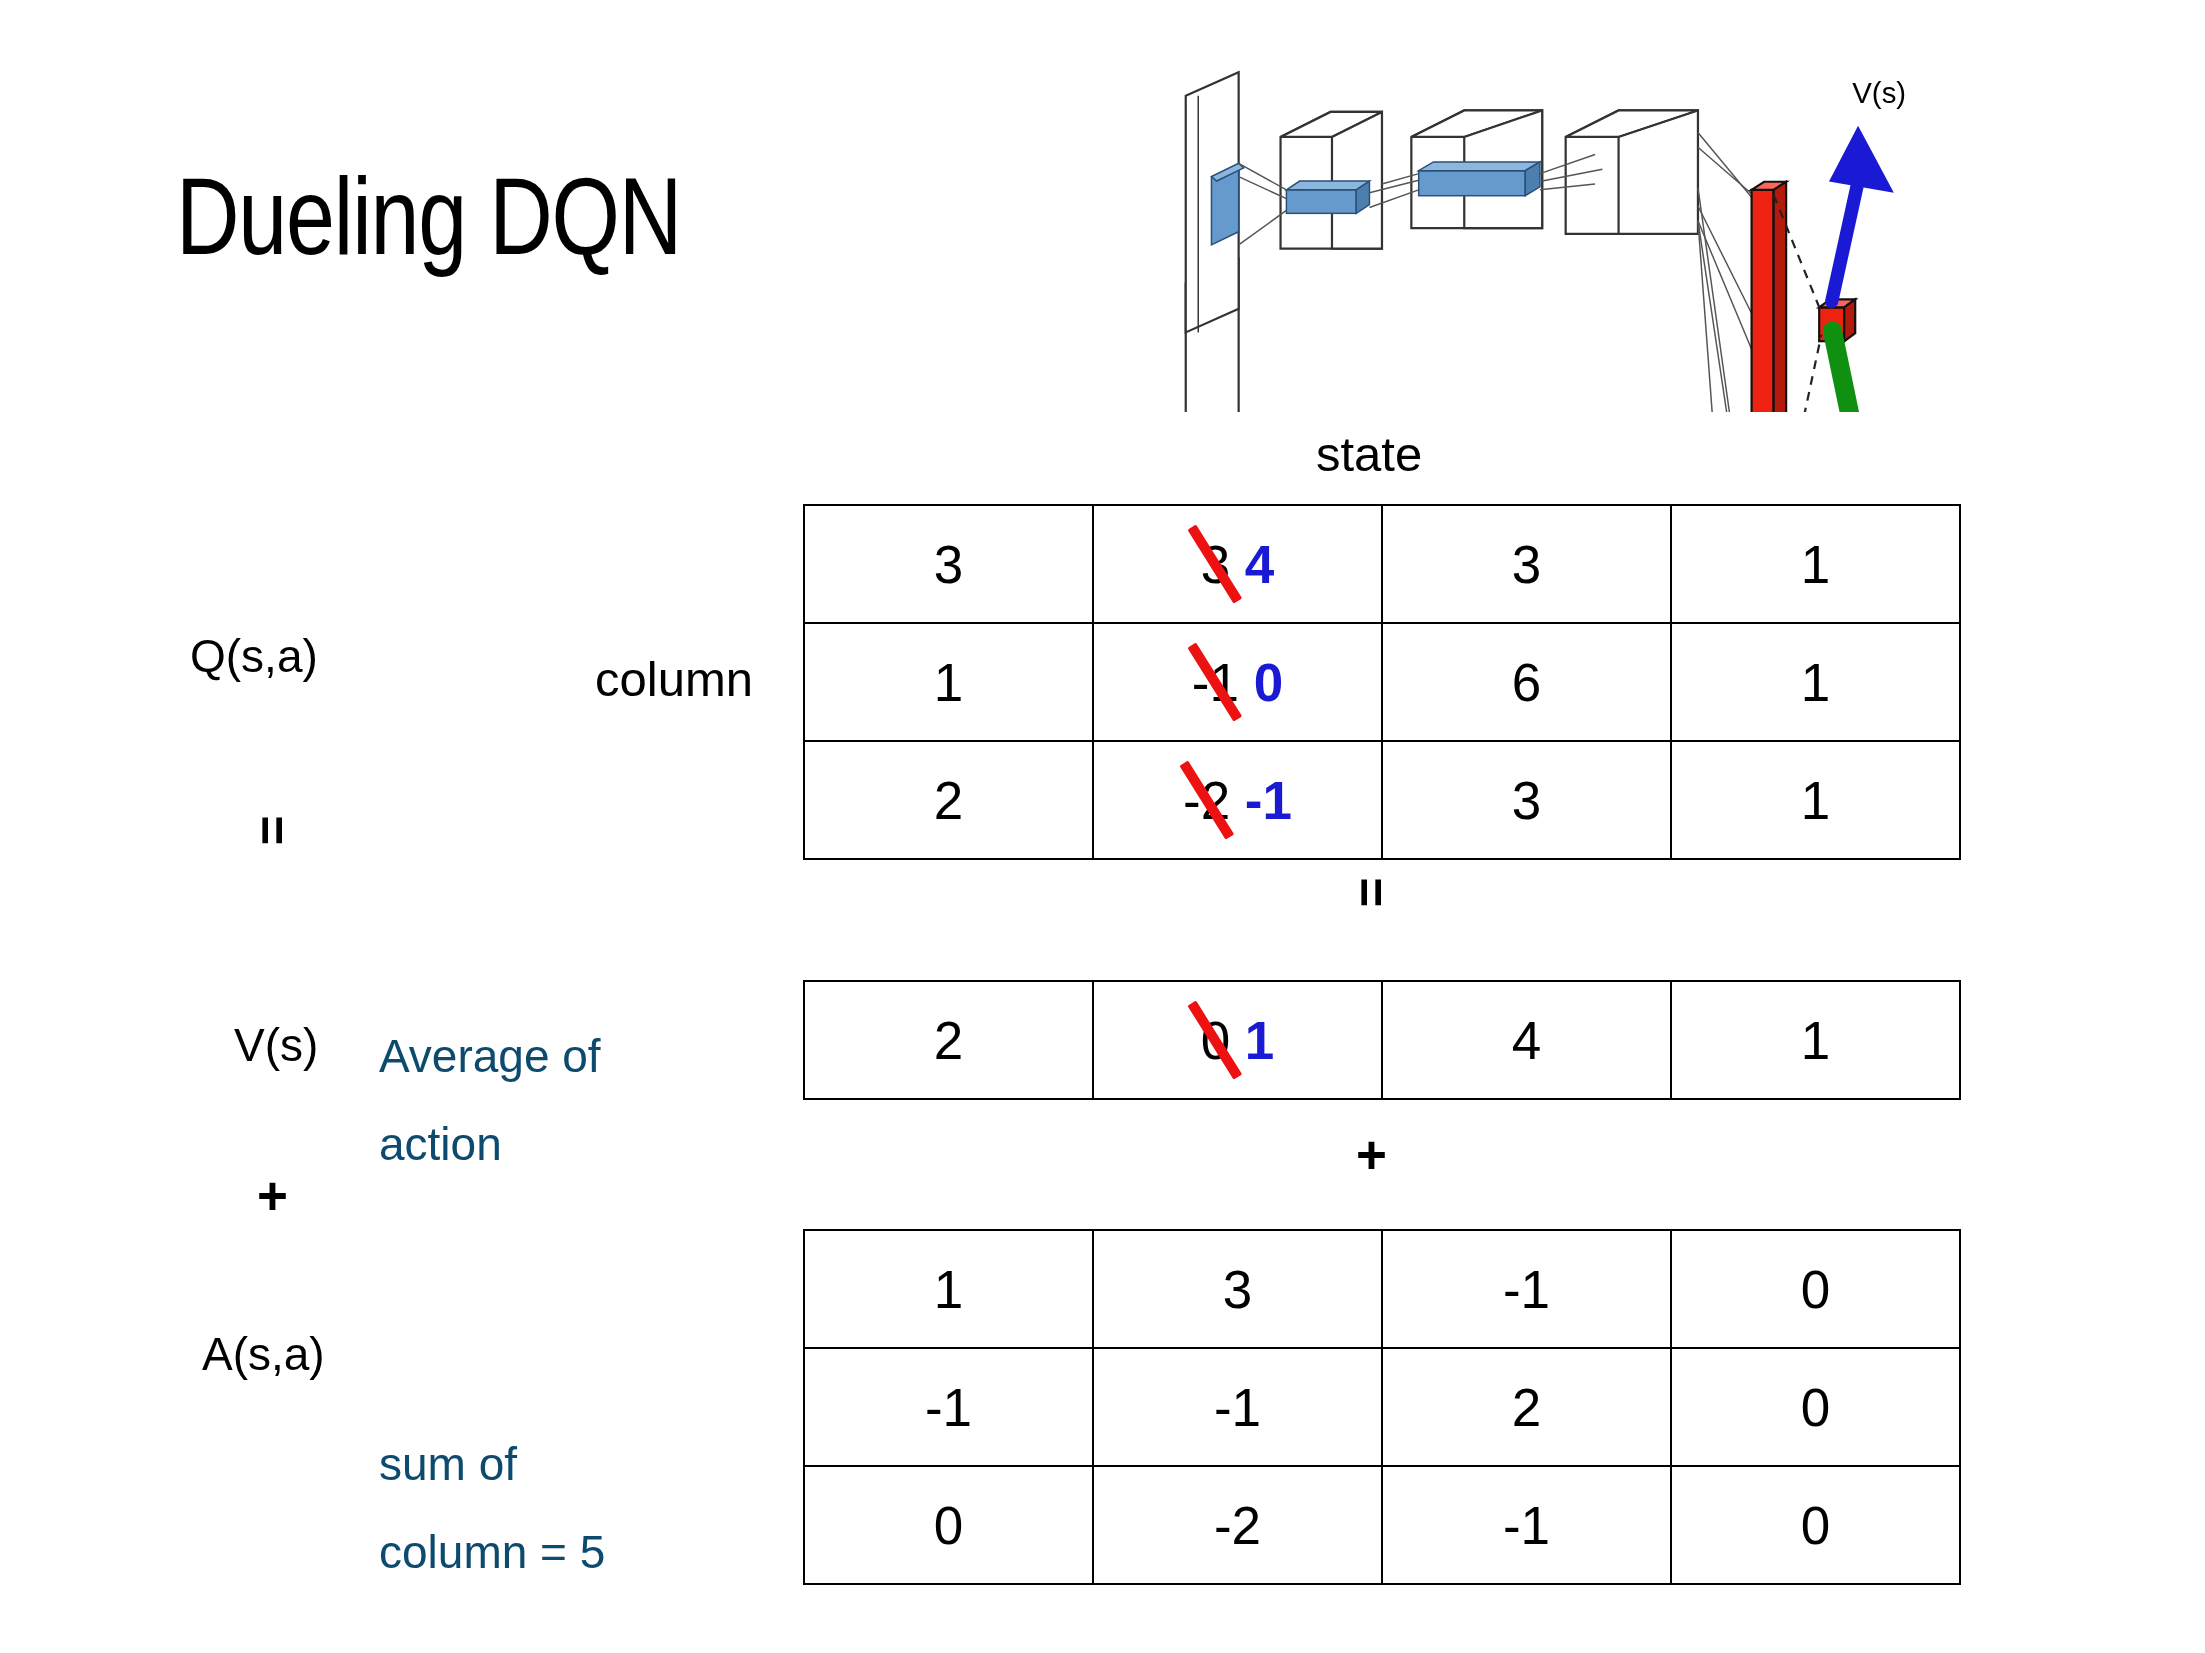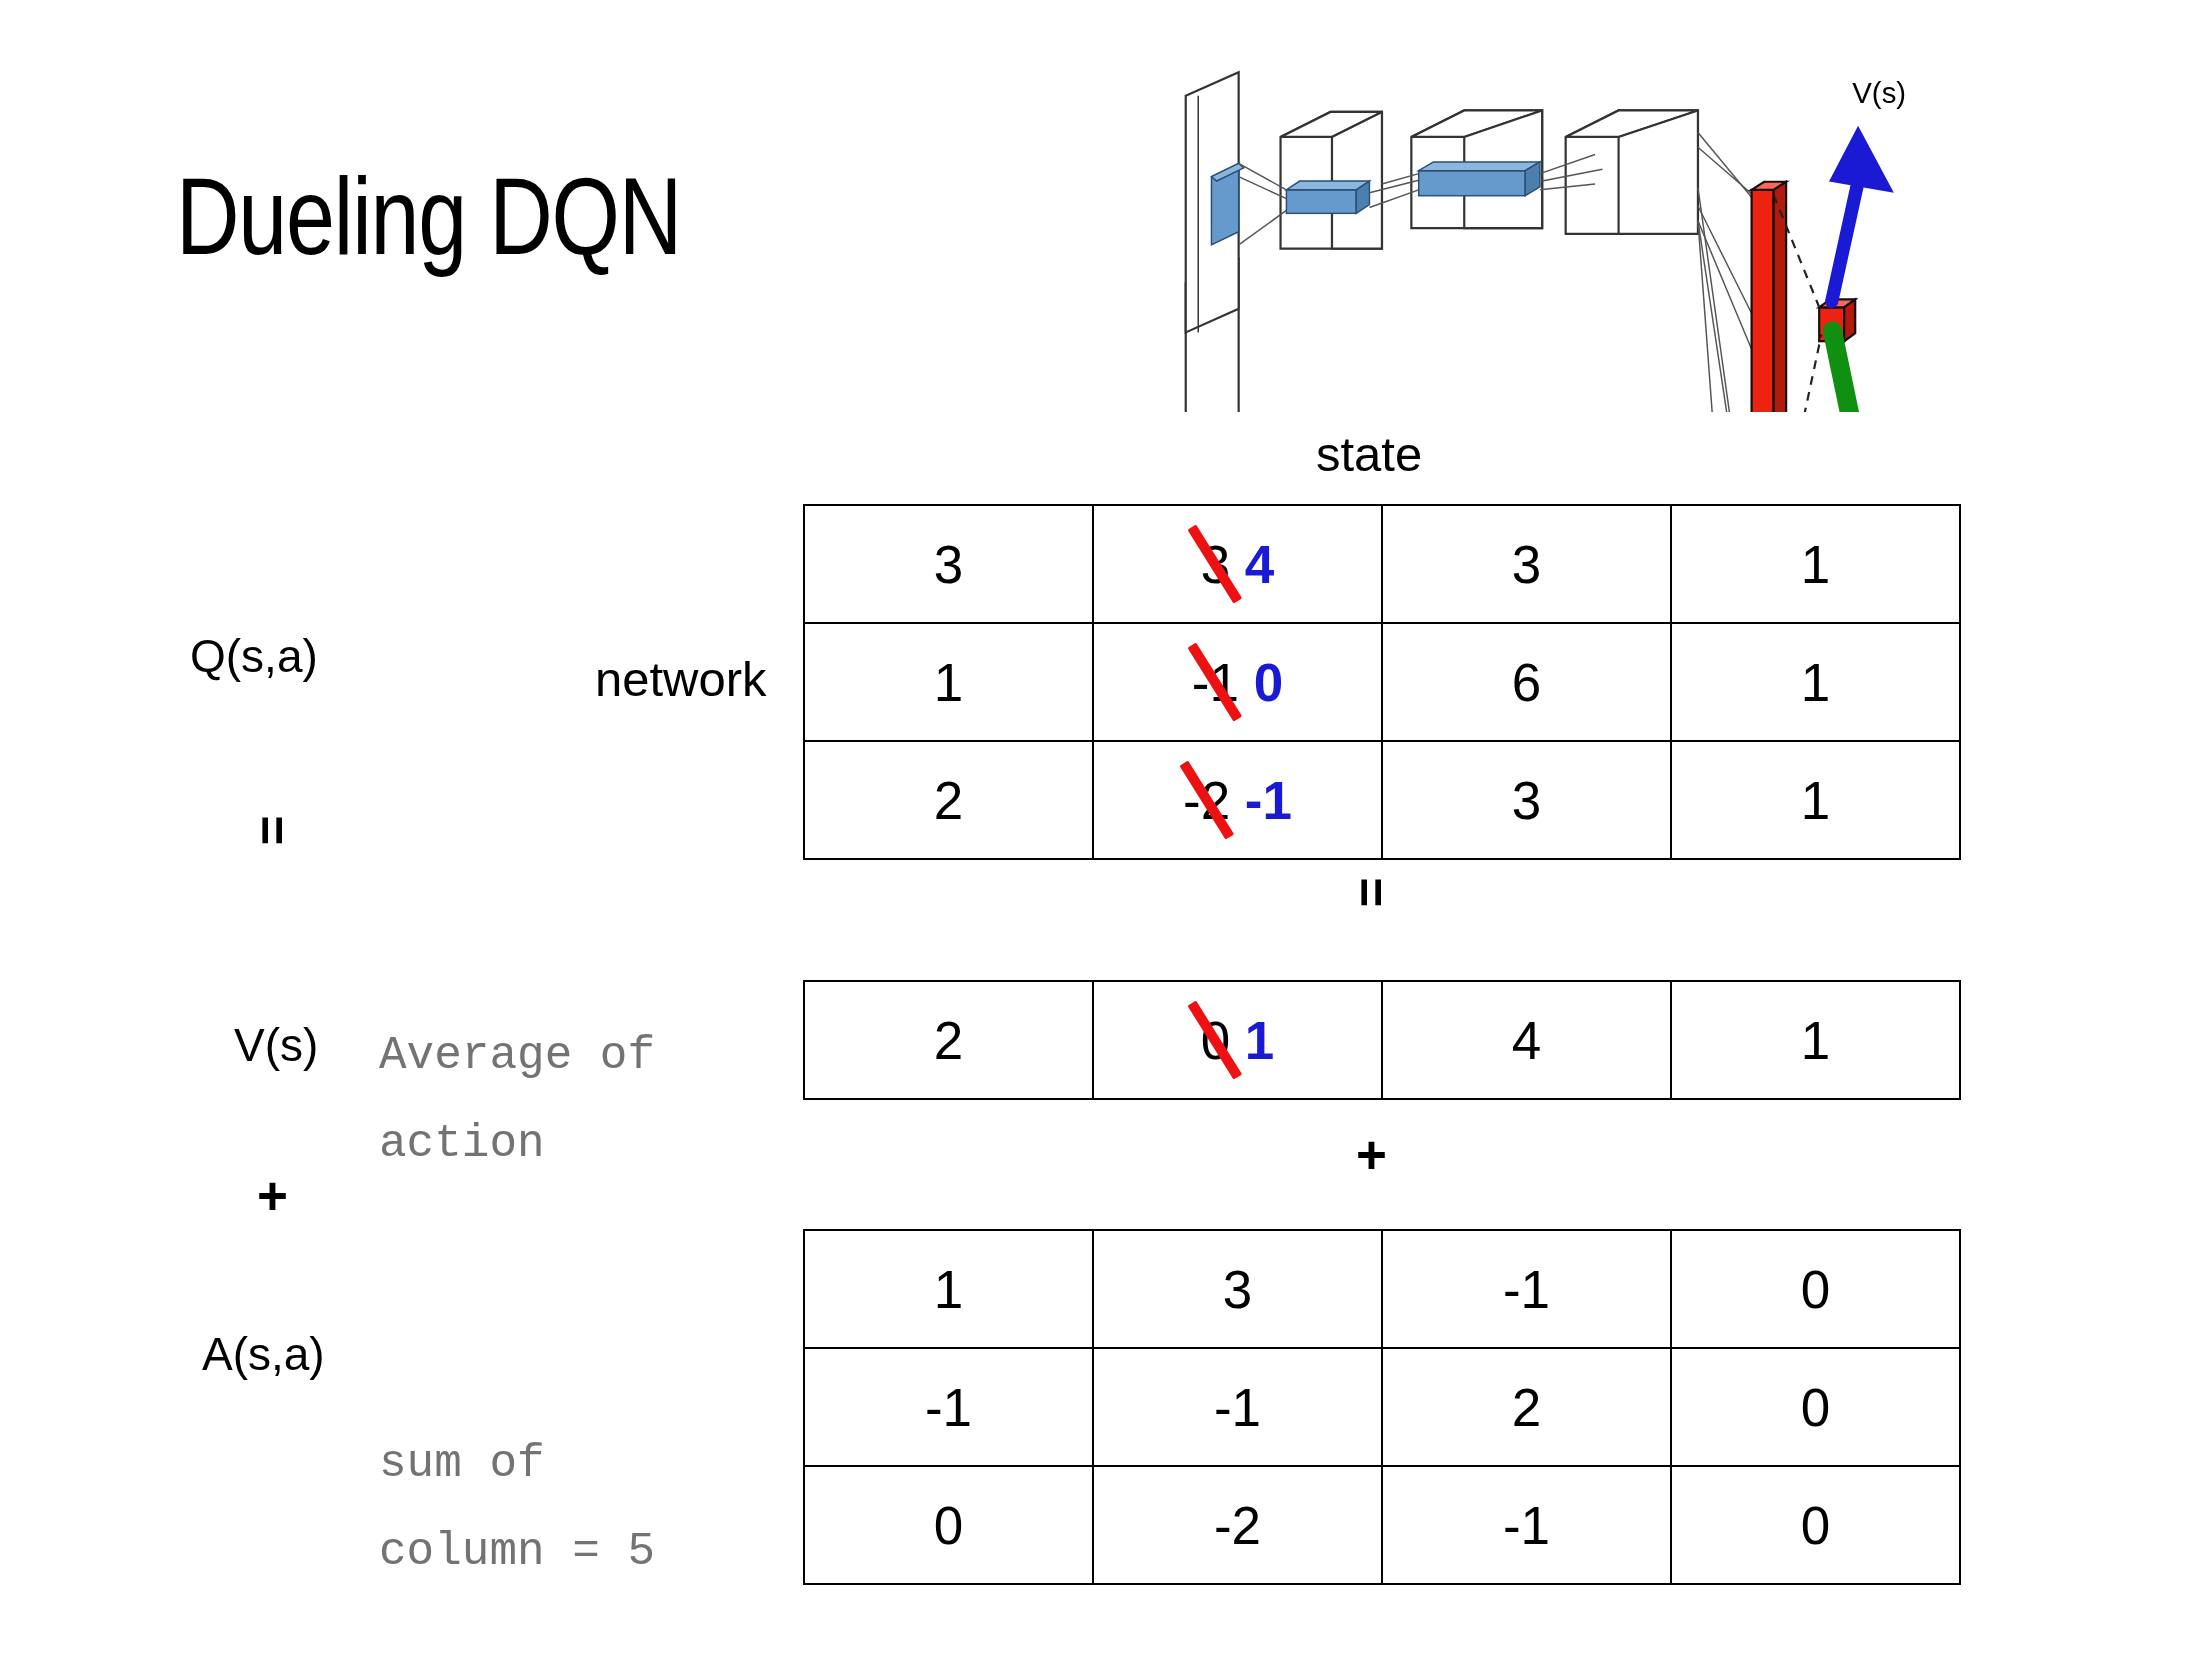--- a/index.html
+++ b/index.html
@@ -175,7 +175,7 @@
 </div>
 
 <div class="abs lbl" style="left:1316px;top:426px;font-size:49px;">state</div>
-<div class="abs lbl" style="left:595px;top:651px;font-size:49px;">network</div>
+<div class="abs lbl" style="left:595px;top:651px;font-size:49px;">column</div>
 
 <div class="abs lbl" style="left:190px;top:629px;">Q(s,a)</div>
 <div class="abs" style="left:257px;top:805px;"><span class="eqv">=</span></div>

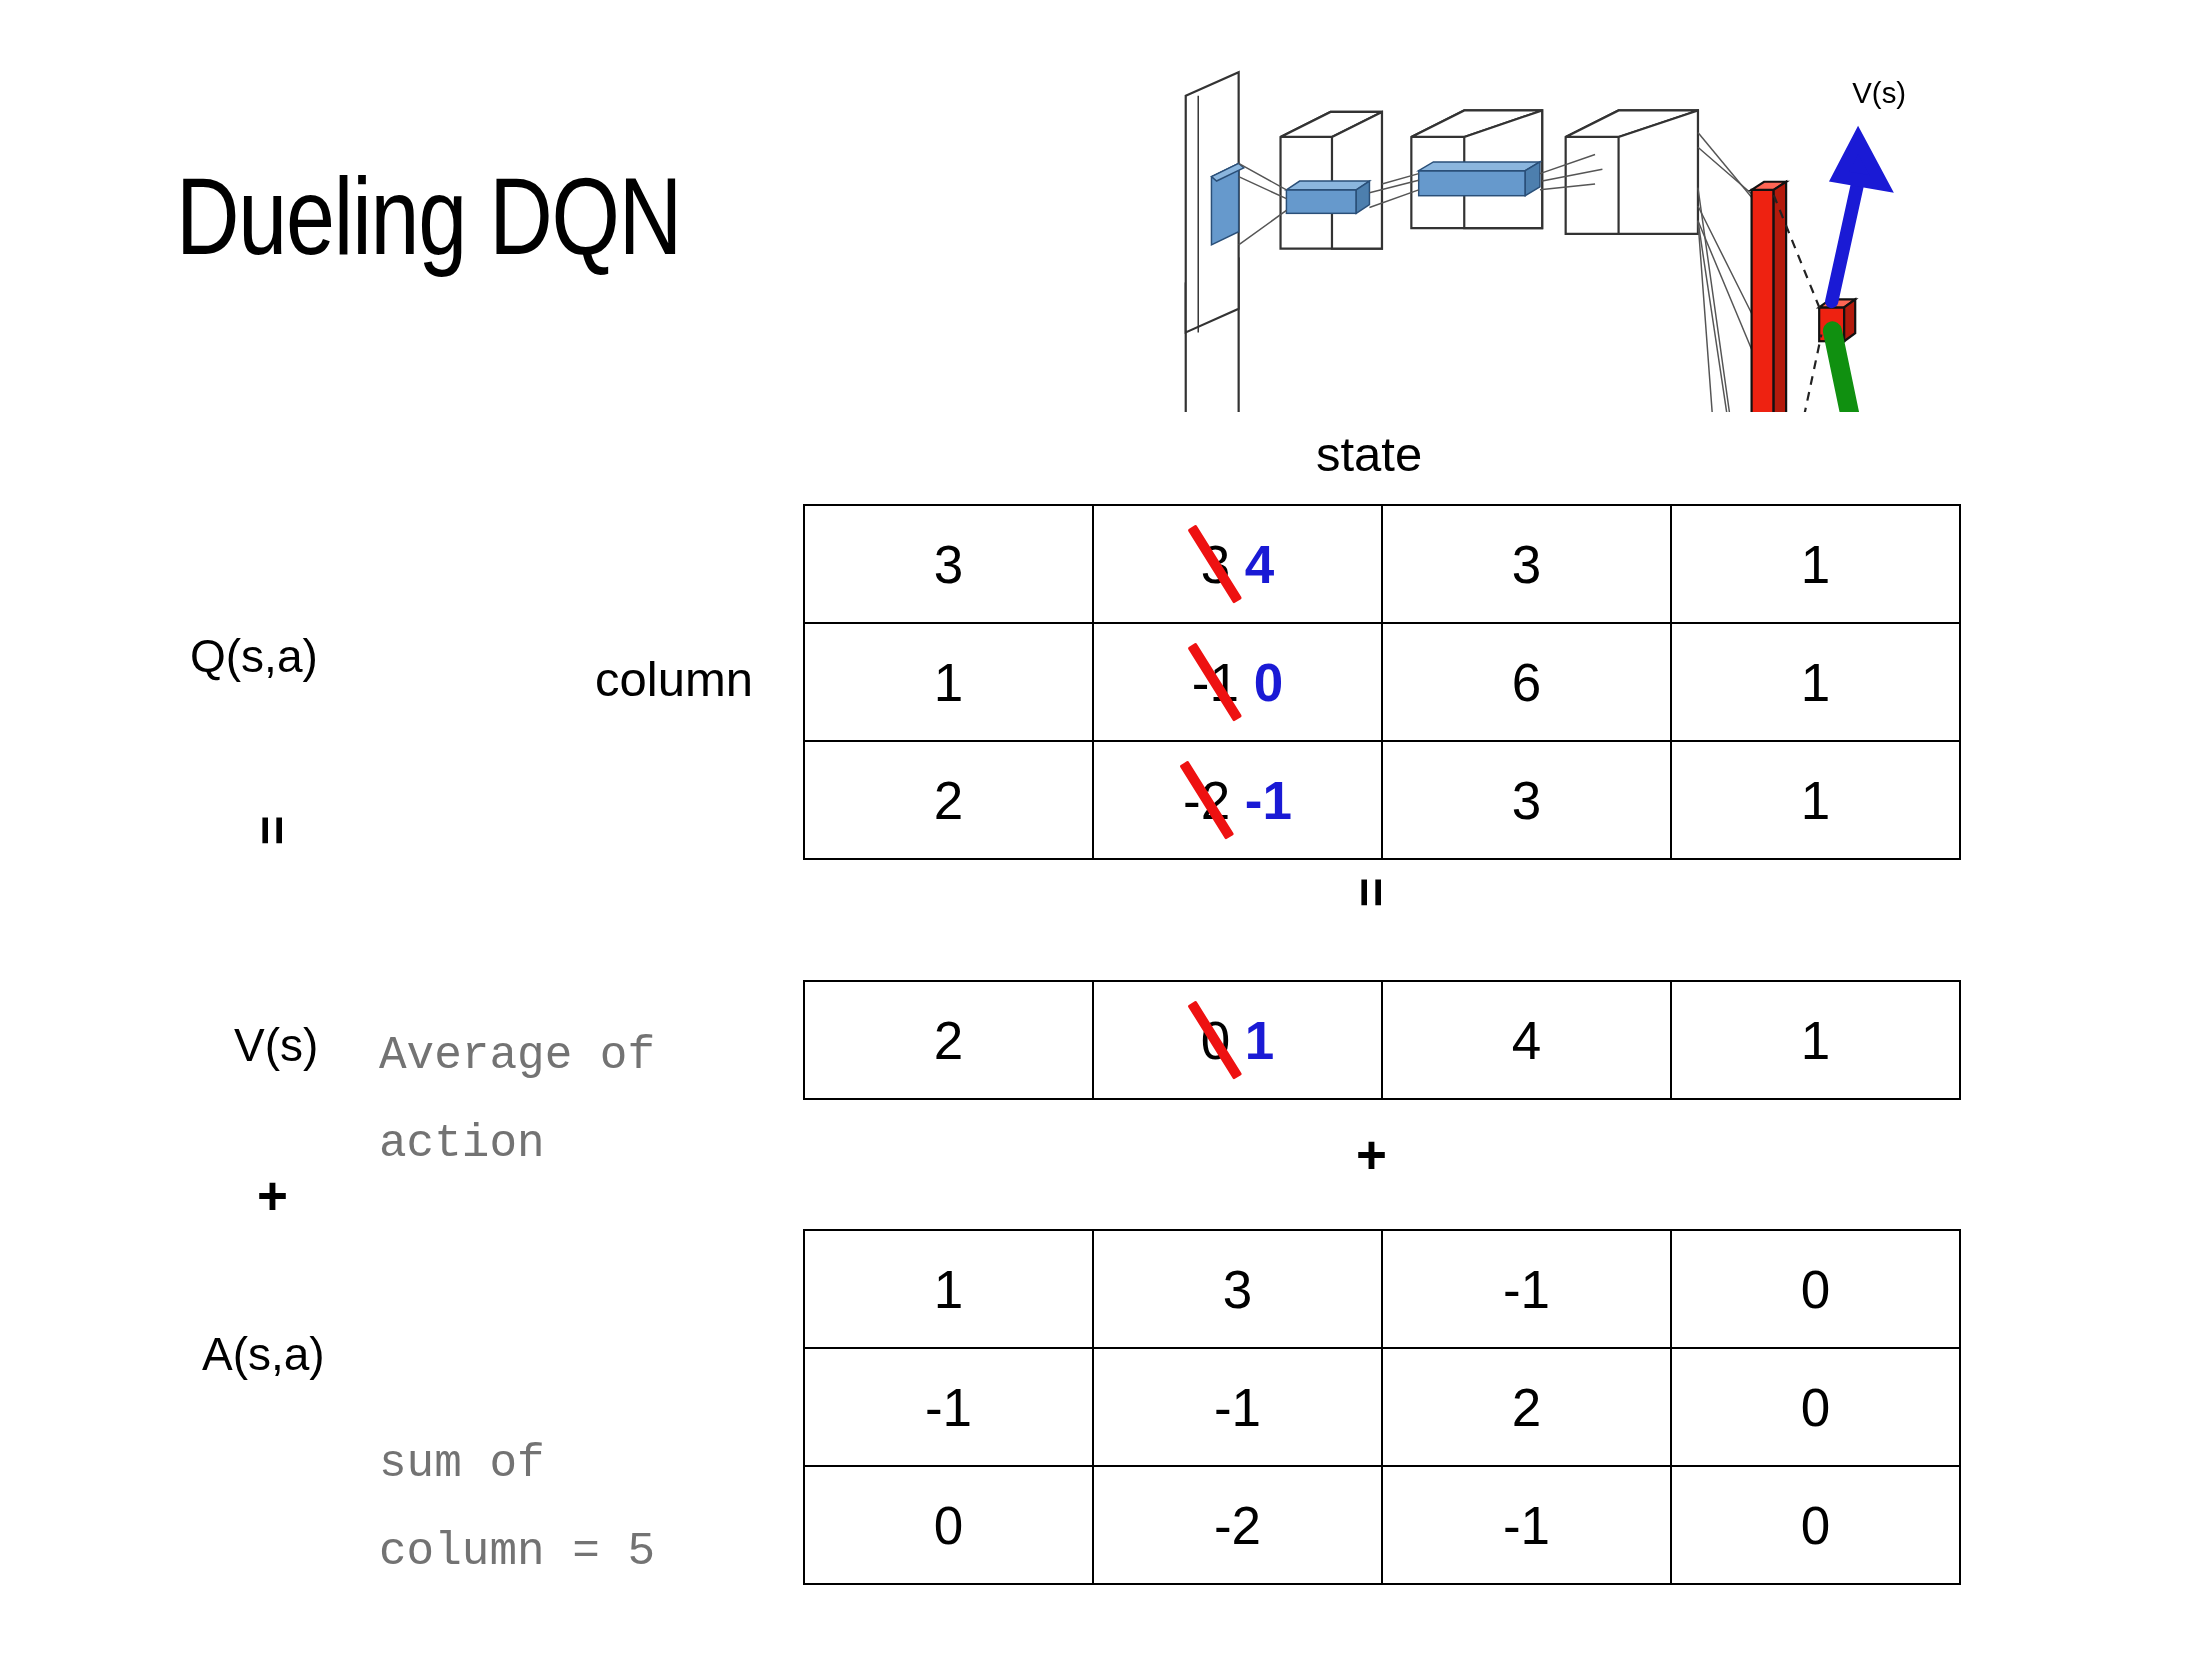--- a/index.html
+++ b/index.html
@@ -21,7 +21,7 @@
 
   
   .lbl{font-size:46px;line-height:1.18;white-space:pre-line;}
-  .lbl-blue{color:#737373;font-family:Liberation Mono, monospace;}
+  .lbl-blue{color:#0c4a6e;}
   .sym{font-size:53px;font-weight:700;line-height:1;}
 
   

